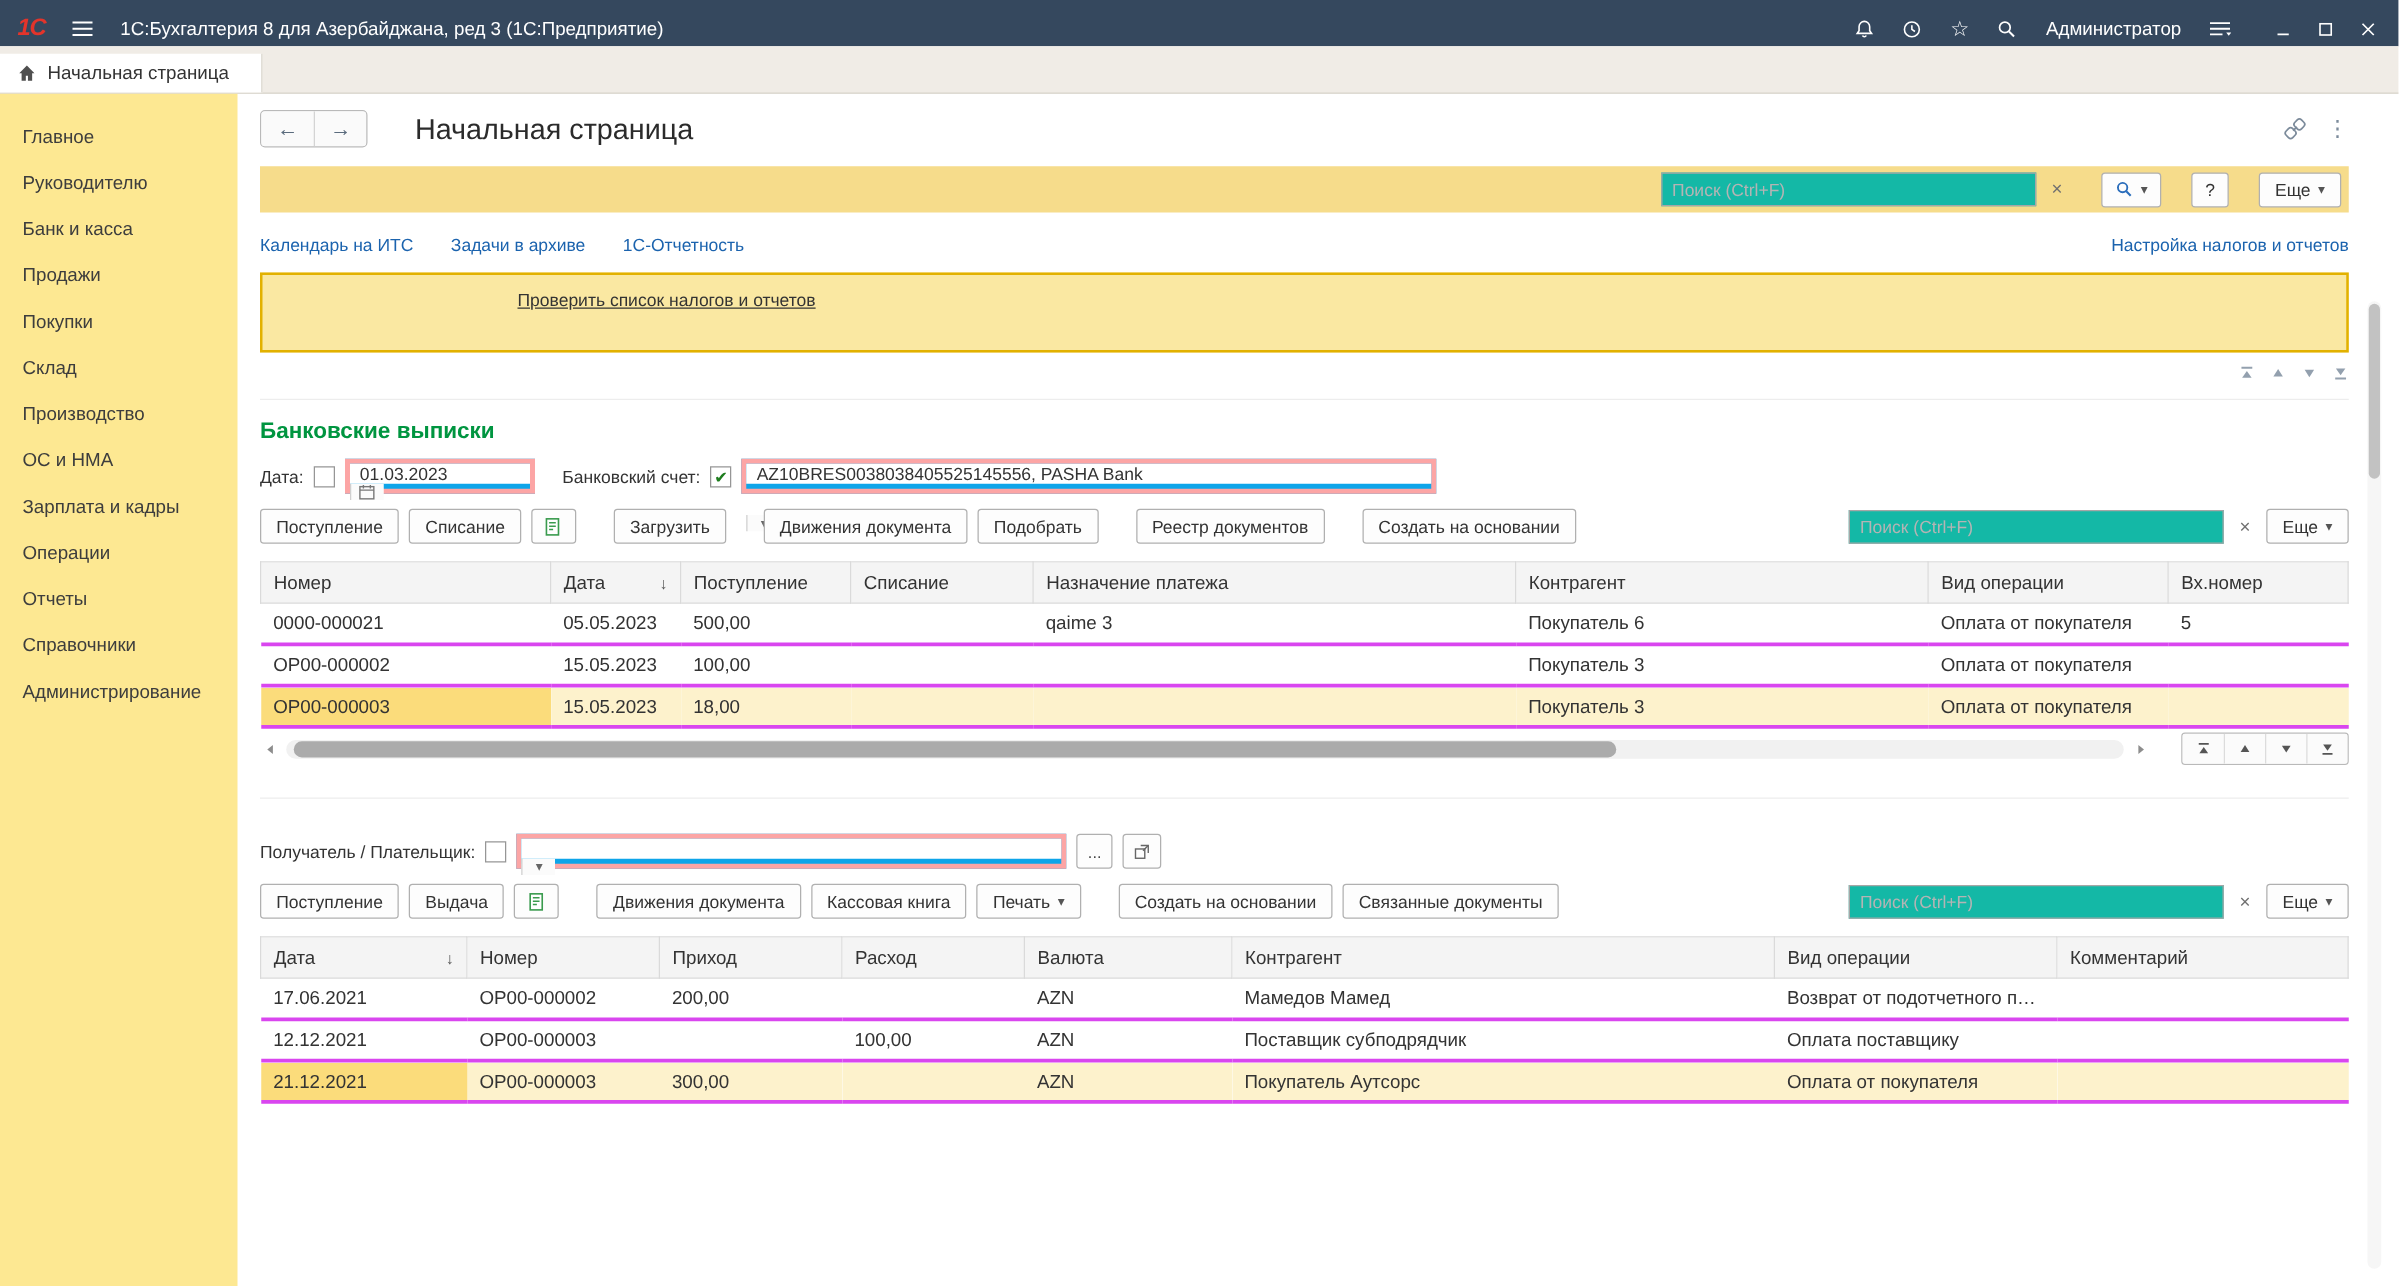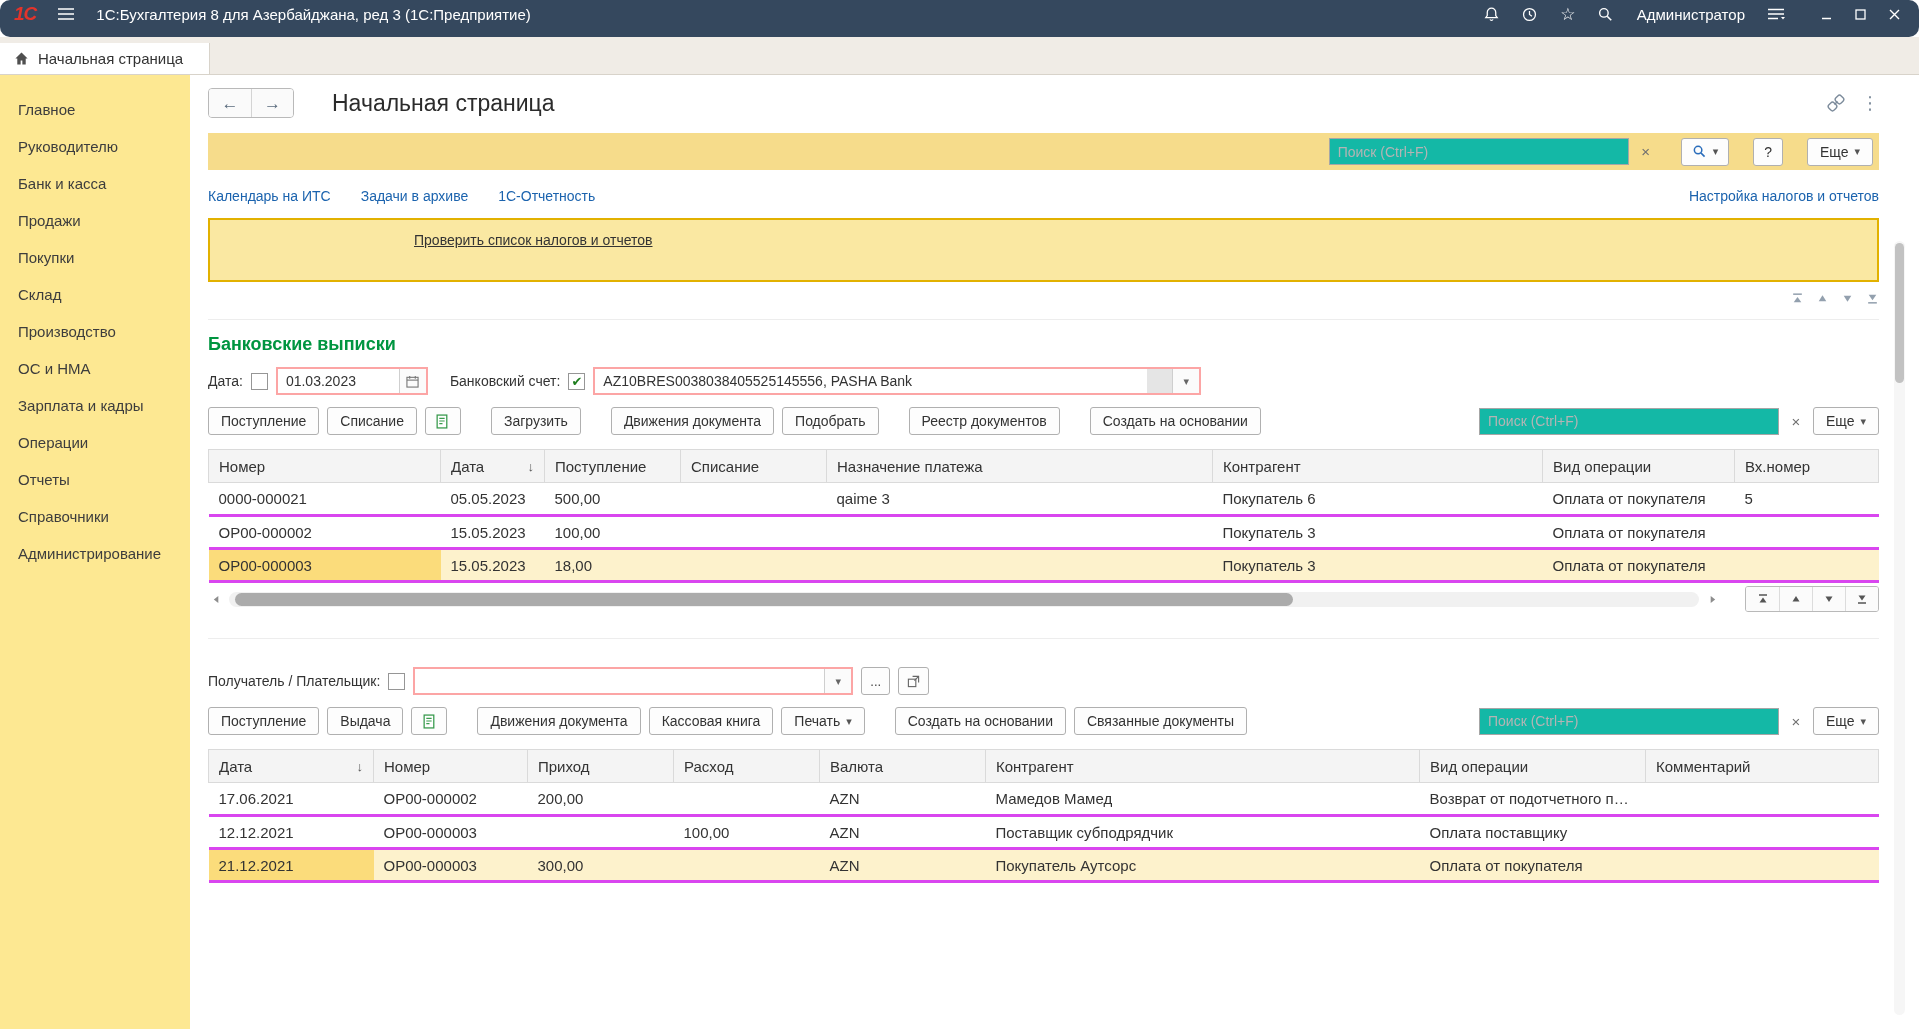--- a/index.html
+++ b/index.html
@@ -10,7 +10,7 @@
   .app{width:1919px;height:1029px;display:flex;flex-direction:column;overflow:hidden;background:#fff;}
 
   
-  .titlebar{flex:0 0 37px;background:#35485e;color:#fff;display:flex;align-items:flex-start;justify-content:space-between;padding:0 8px 0 14px;border-radius:10px;}
+  .titlebar{flex:0 0 37px;background:#35485e;color:#fff;display:flex;align-items:flex-end;justify-content:space-between;padding:0 8px 0 14px;}
   .tb-left{display:flex;align-items:center;gap:16px;min-width:0;}
   .logo{color:#e3342b;font-weight:bold;font-size:19px;font-style:italic;letter-spacing:-1px;}
   .tb-iconbtn{background:none;border:none;color:#fff;display:flex;align-items:center;justify-content:center;width:28px;height:28px;}

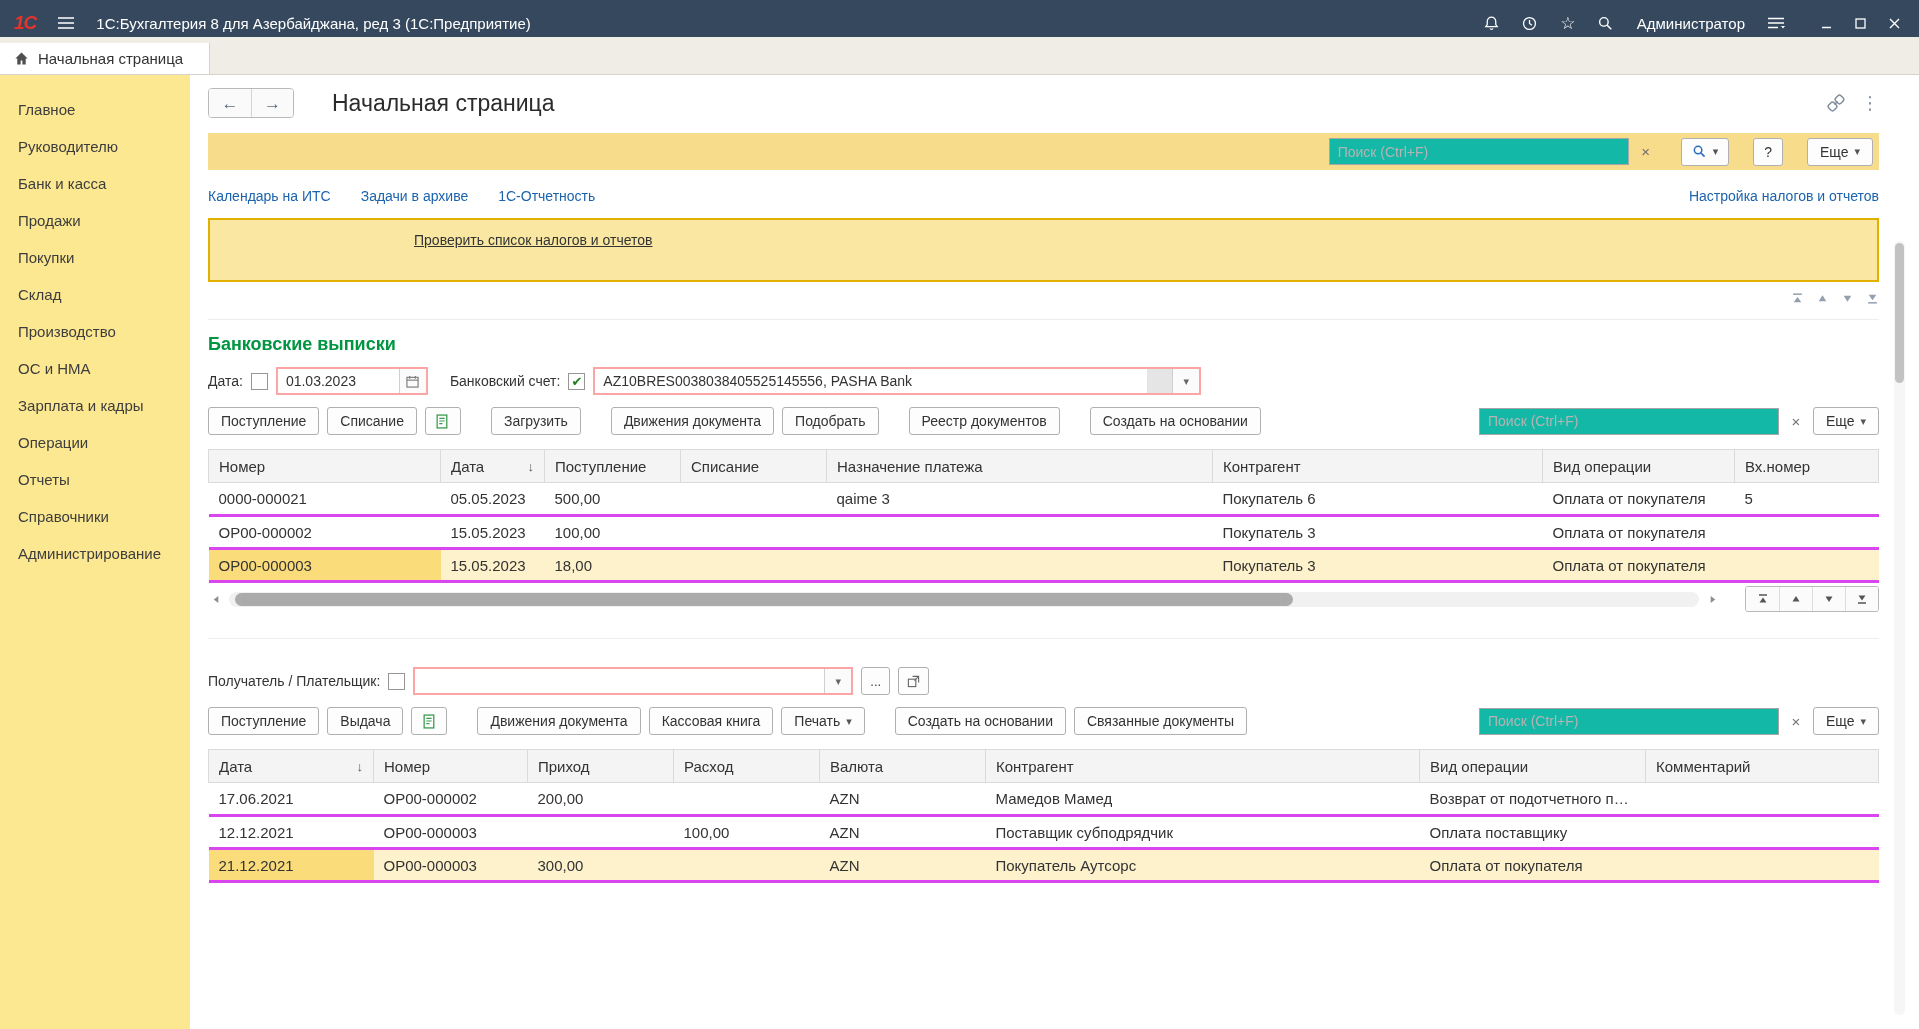--- a/index.html
+++ b/index.html
@@ -72,7 +72,7 @@
   .filters{margin-top:12px;display:flex;align-items:center;gap:8px;font-size:14px;}
   .filters label{color:#333;white-space:nowrap;}
   .checkbox{width:17px;height:17px;border:1px solid #969696;background:#fff;display:inline-flex;align-items:center;justify-content:center;font-size:13px;color:#1e7d1e;cursor:pointer;flex:0 0 auto;}
-  .field{display:inline-flex;border:2px solid #fca5a5;background:#e5e5e5;height:28px;align-items:stretch;}
+  .field{display:inline-flex;border:4px solid #fca5a5;background:#0ea5e9;height:28px;align-items:stretch;flex-direction:column;}
   .field input{border:none;outline:none;padding:0 8px;font-size:14px;flex:1;min-width:0;color:#333;}
   .field-btn{border:none;border-left:1px solid #cfcfcf;background:#fbfbfb;width:27px;display:flex;align-items:center;justify-content:center;color:#666;font-size:11px;}
   .date-field{width:152px;margin-right:14px;}

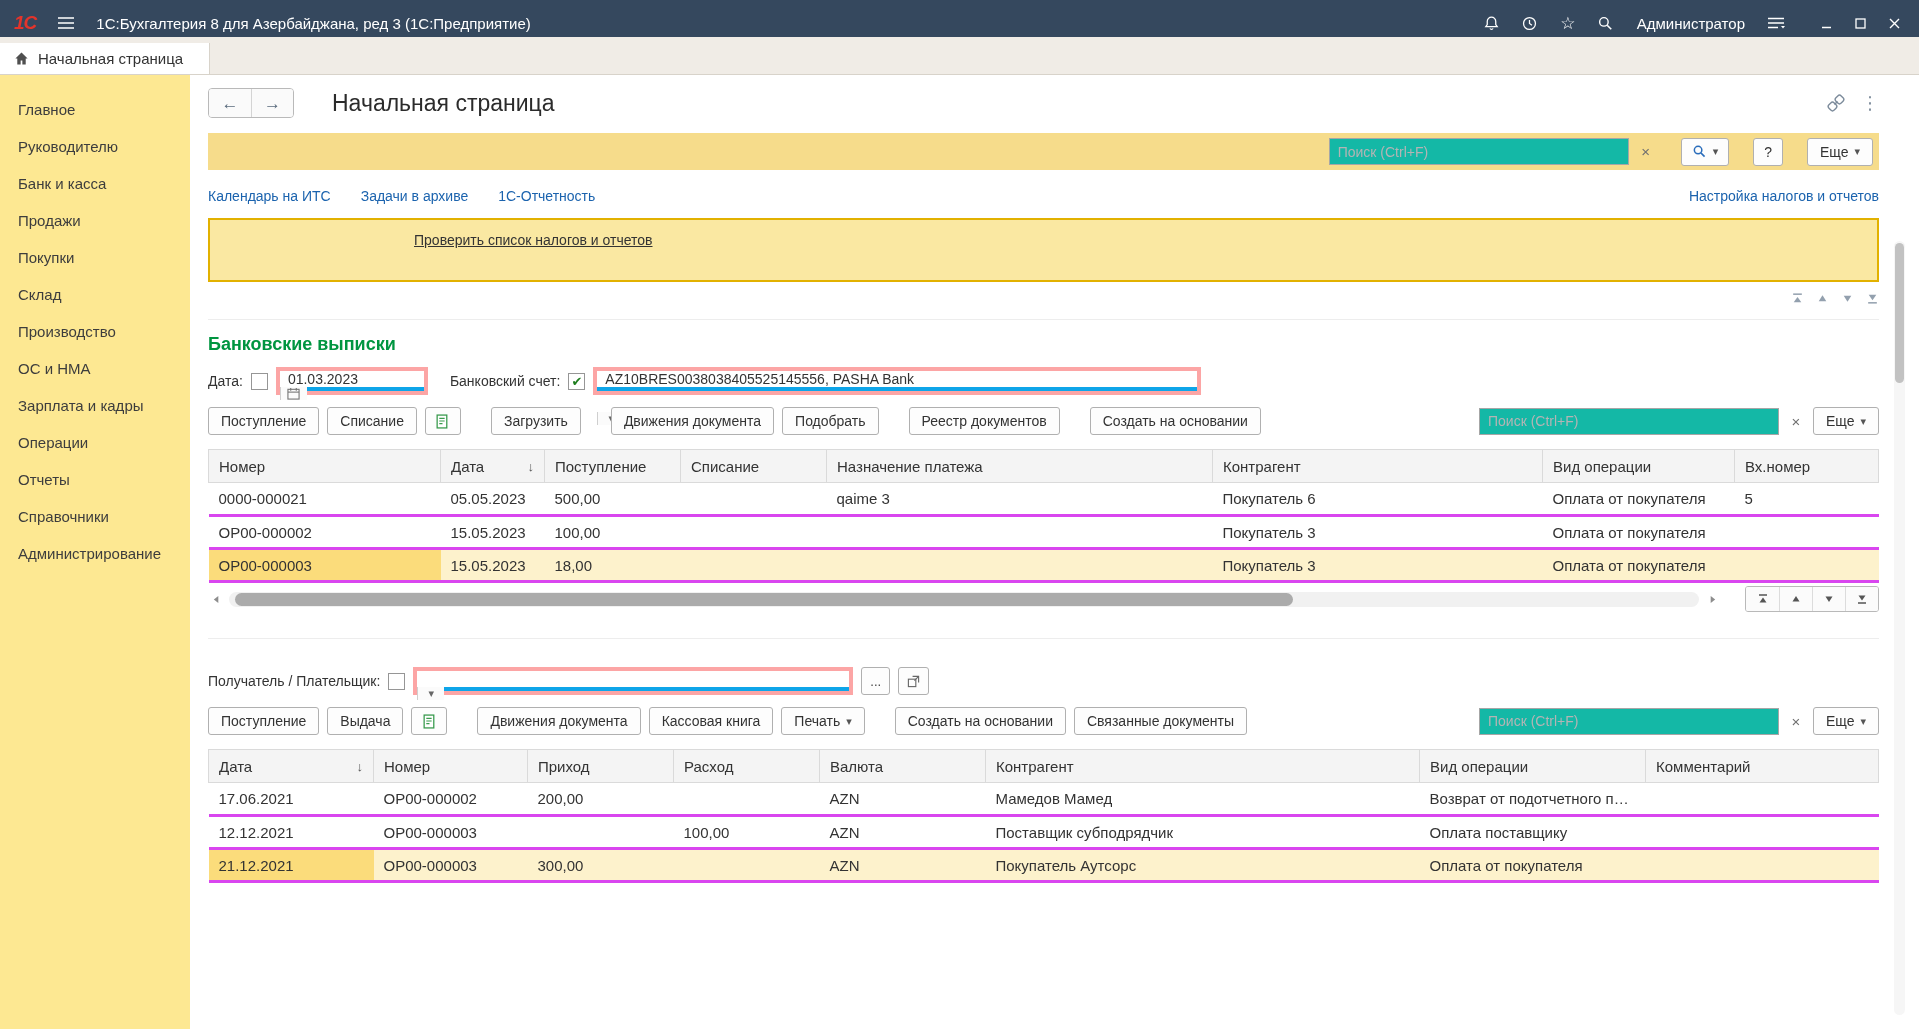--- a/index.html
+++ b/index.html
@@ -76,7 +76,7 @@
   .field input{border:none;outline:none;padding:0 8px;font-size:14px;flex:1;min-width:0;color:#333;}
   .field-btn{border:none;border-left:1px solid #cfcfcf;background:#fbfbfb;width:27px;display:flex;align-items:center;justify-content:center;color:#666;font-size:11px;}
   .date-field{width:152px;margin-right:14px;}
-  .account-field{width:608px;gap:25px;}
+  .account-field{width:556px;gap:25px;}
   .combo-field{width:440px;}
   .smallbtn{height:28px;background:#fdfdfd;border:1px solid #b0b0b0;border-radius:3px;padding:0 8px;font-size:13px;color:#444;display:inline-flex;align-items:center;}
 

